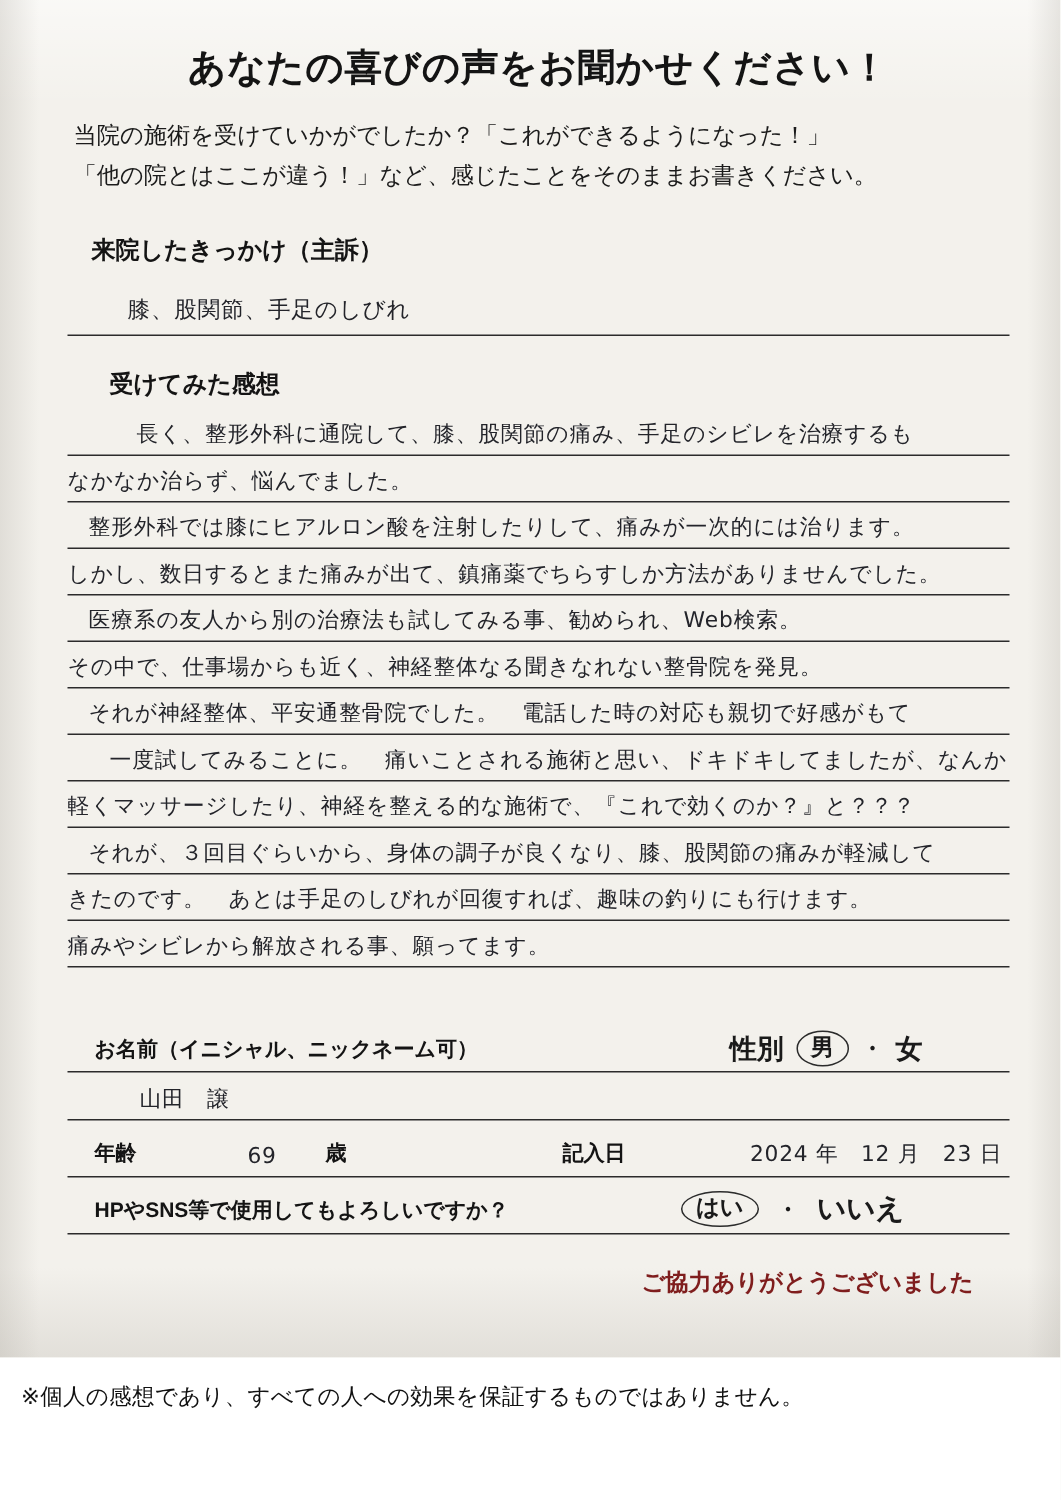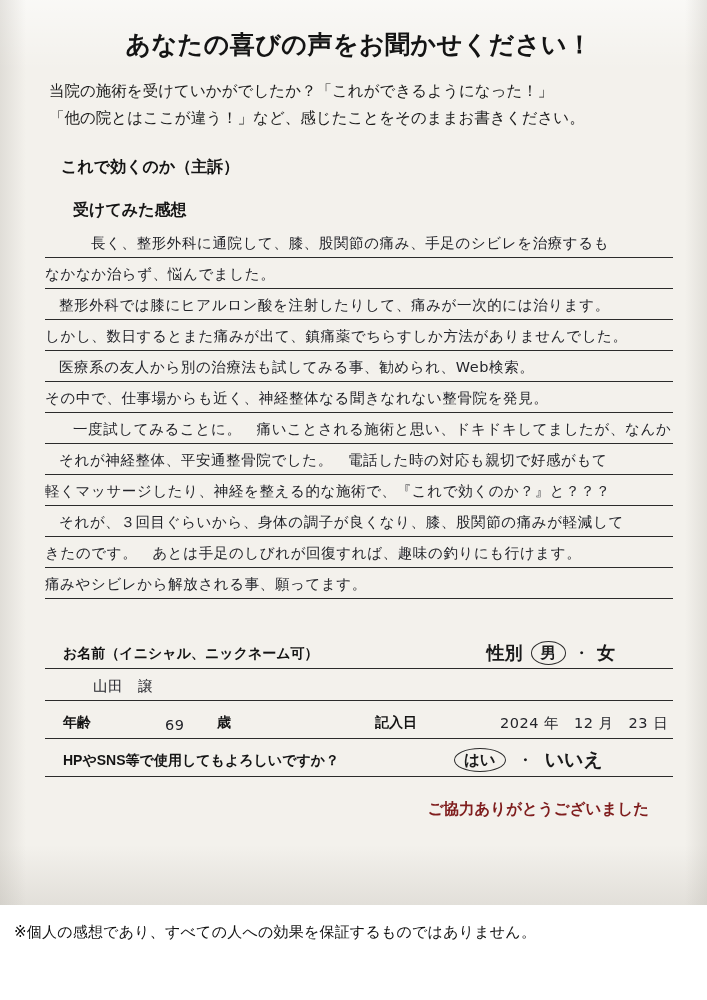--- a/index.html
+++ b/index.html
@@ -196,7 +196,7 @@
       <div>「他の院とはここが違う！」など、感じたことをそのままお書きください。</div>
     </div>
 
-    <div class="section-label">これで効くのか（主訴）</div>
+    <div class="section-label">来院したきっかけ（主訴）</div>
 
     <div class="section-label tight">受けてみた感想</div>
     <div class="impressions">

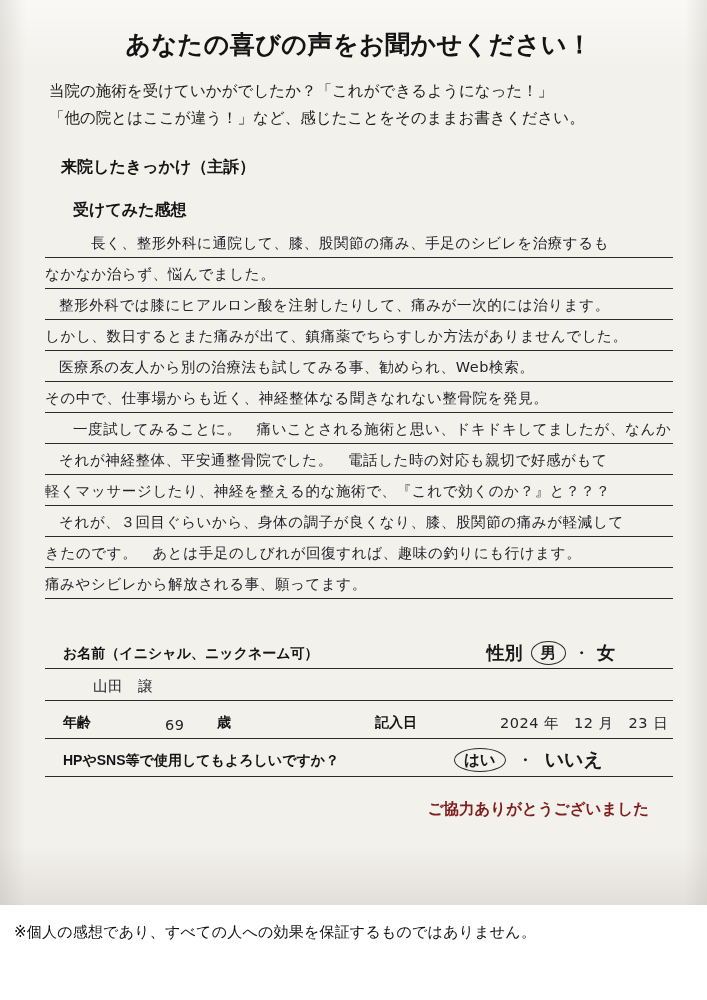--- a/index.html
+++ b/index.html
@@ -197,6 +197,10 @@
     </div>
 
     <div class="section-label">来院したきっかけ（主訴）</div>
+    <div class="wline chief-line">
+      <span class="txt hand">膝、股関節、手足のしびれ</span>
+      <hr class="rule">
+    </div>
 
     <div class="section-label tight">受けてみた感想</div>
     <div class="impressions">

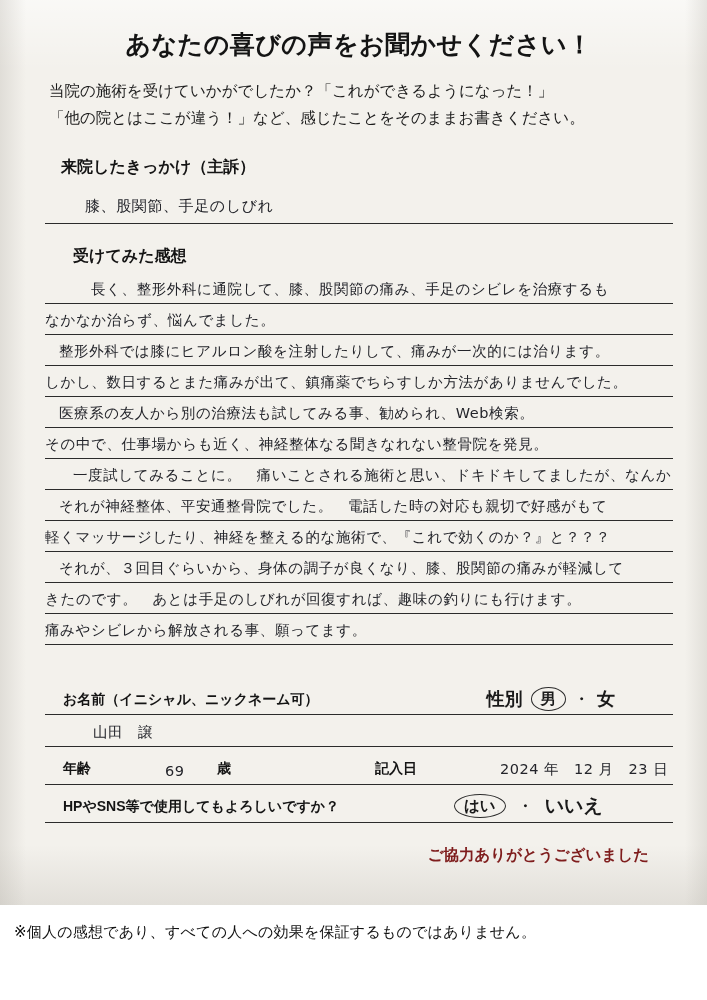--- a/index.html
+++ b/index.html
@@ -229,11 +229,11 @@
         <hr class="rule">
       </div>
       <div class="wline">
+        <span class="txt hand i1">それが神経整体、平安通整骨院でした。　電話した時の対応も親切で好感がもて</span>
+        <hr class="rule">
+      </div>
+      <div class="wline">
         <span class="txt hand i2">一度試してみることに。　痛いことされる施術と思い、ドキドキしてましたが、なんか</span>
-        <hr class="rule">
-      </div>
-      <div class="wline">
-        <span class="txt hand i1">それが神経整体、平安通整骨院でした。　電話した時の対応も親切で好感がもて</span>
         <hr class="rule">
       </div>
       <div class="wline">

